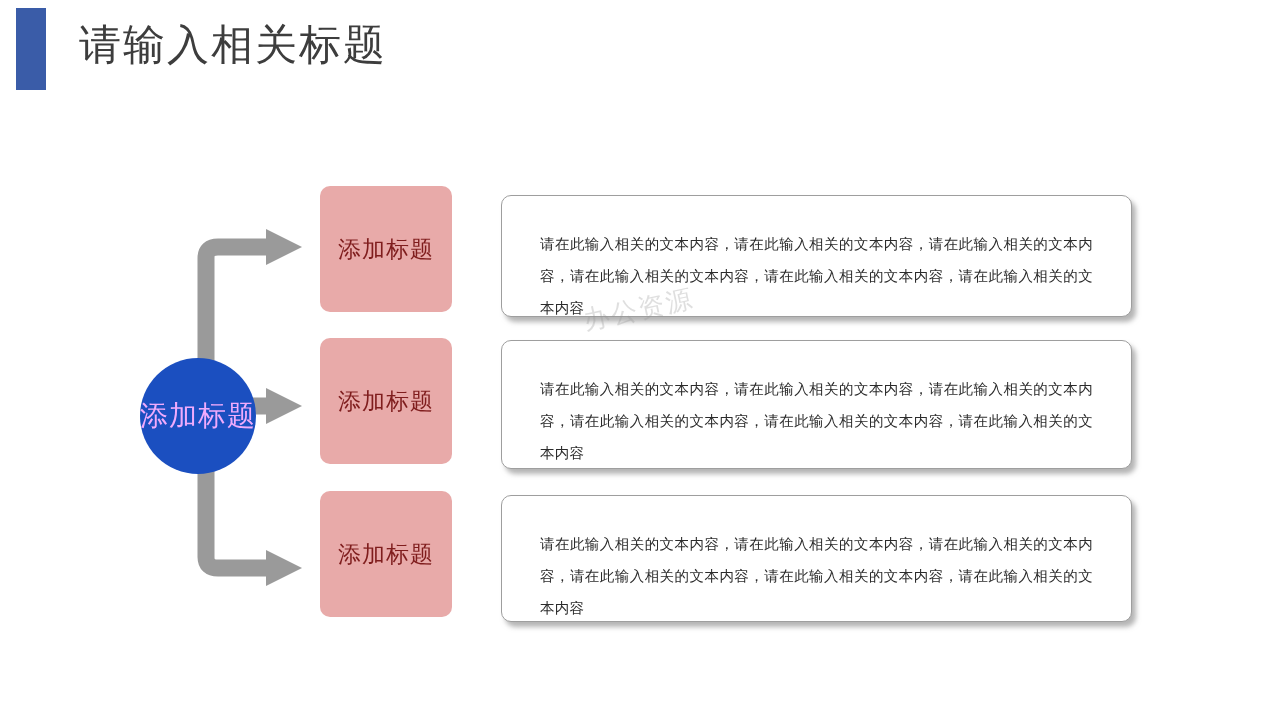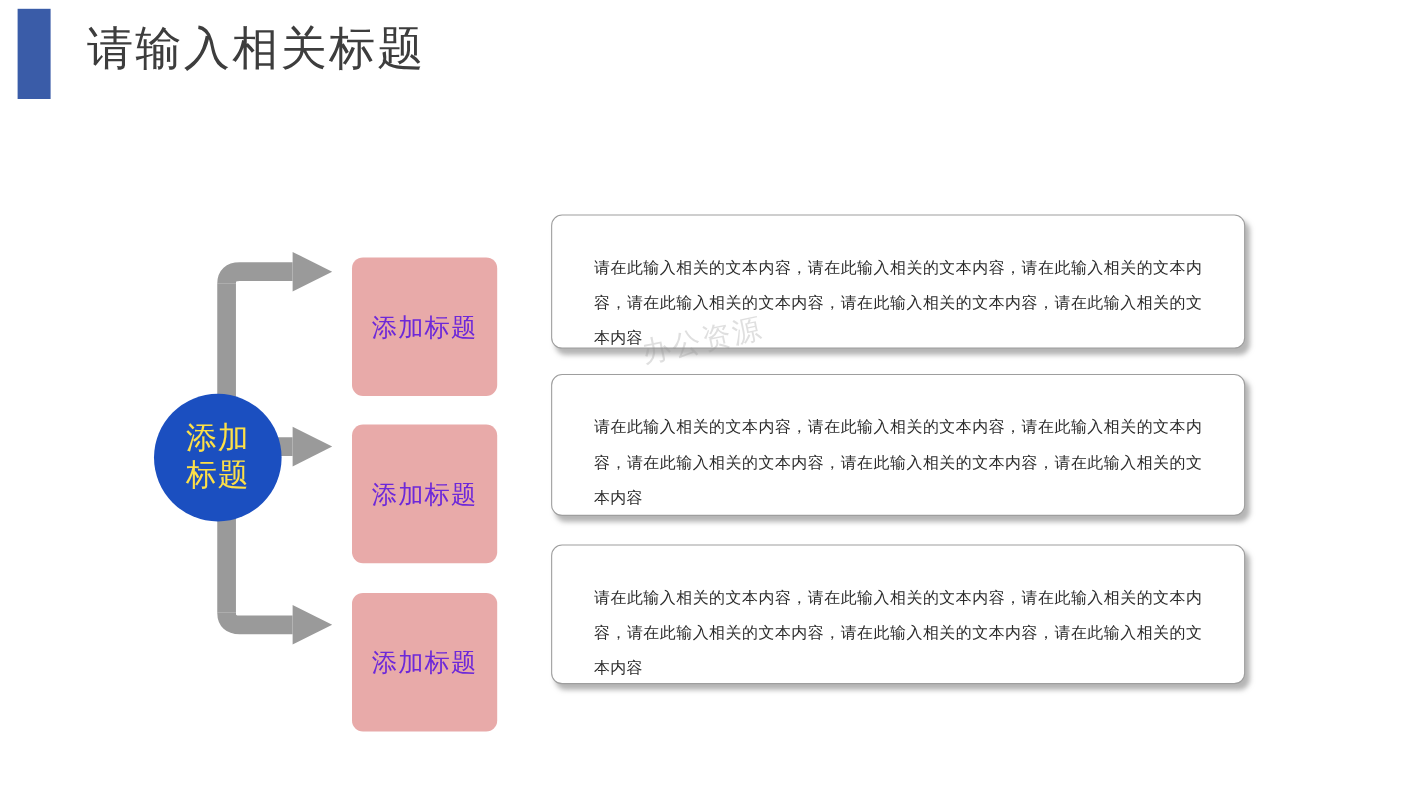--- a/index.html
+++ b/index.html
@@ -95,11 +95,10 @@
     display: flex;
     align-items: center;
     justify-content: center;
-    color: #6d28d9;
+    color: #7f1d1d;
     font-size: 23px;
     font-family: "Liberation Serif", serif;
     letter-spacing: 1px;
-    margin-top: 48px;
   }
   .title-box.b1 { top: 91px; }
   .title-box.b2 { top: 243px; }

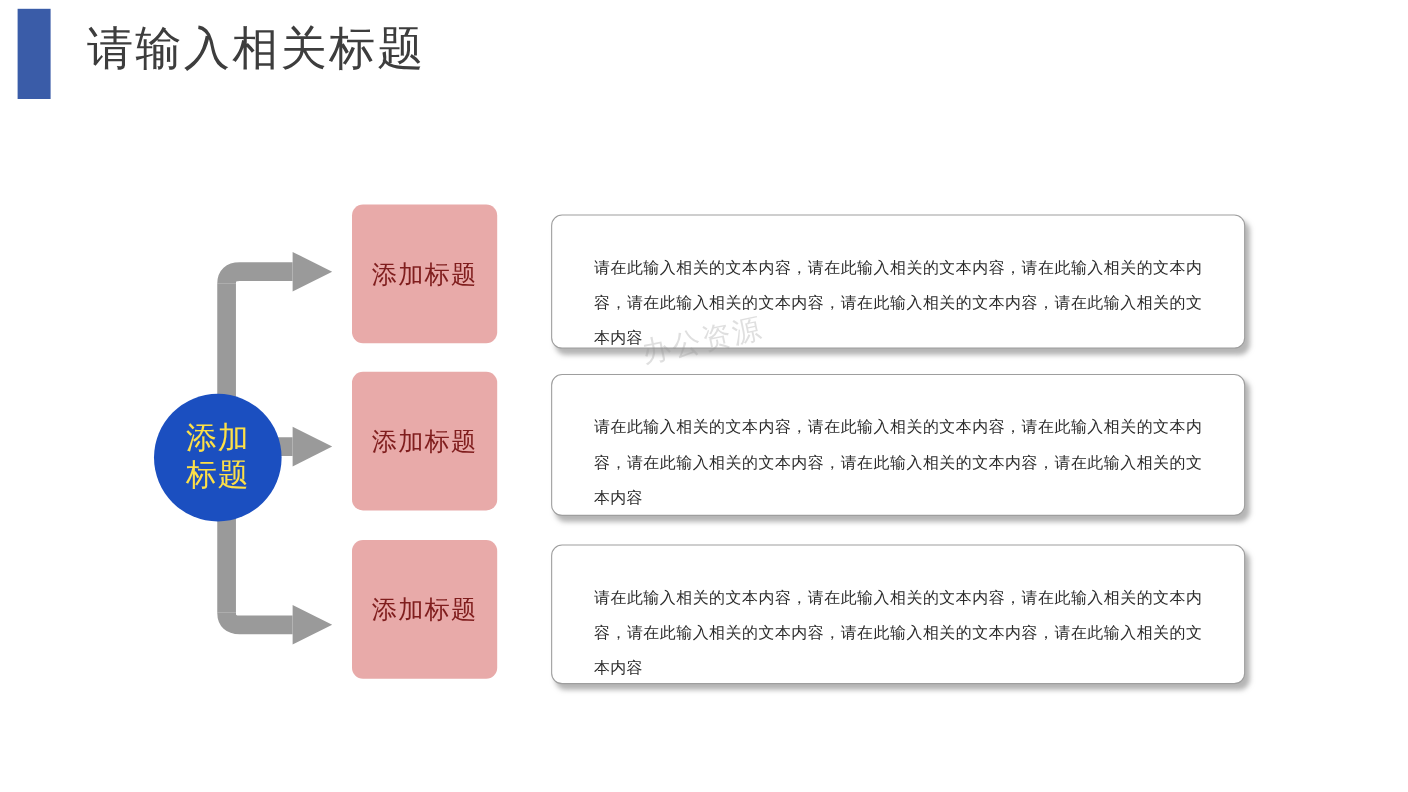--- a/index.html
+++ b/index.html
@@ -71,9 +71,9 @@
     height: 116px;
     border-radius: 50%;
     background: #1B4FC0;
-    color: #fde047;
+    color: #f0abfc;
     display: flex;
-    flex-direction: column;
+    flex-direction: row;
     align-items: center;
     justify-content: center;
     font-size: 28px;

